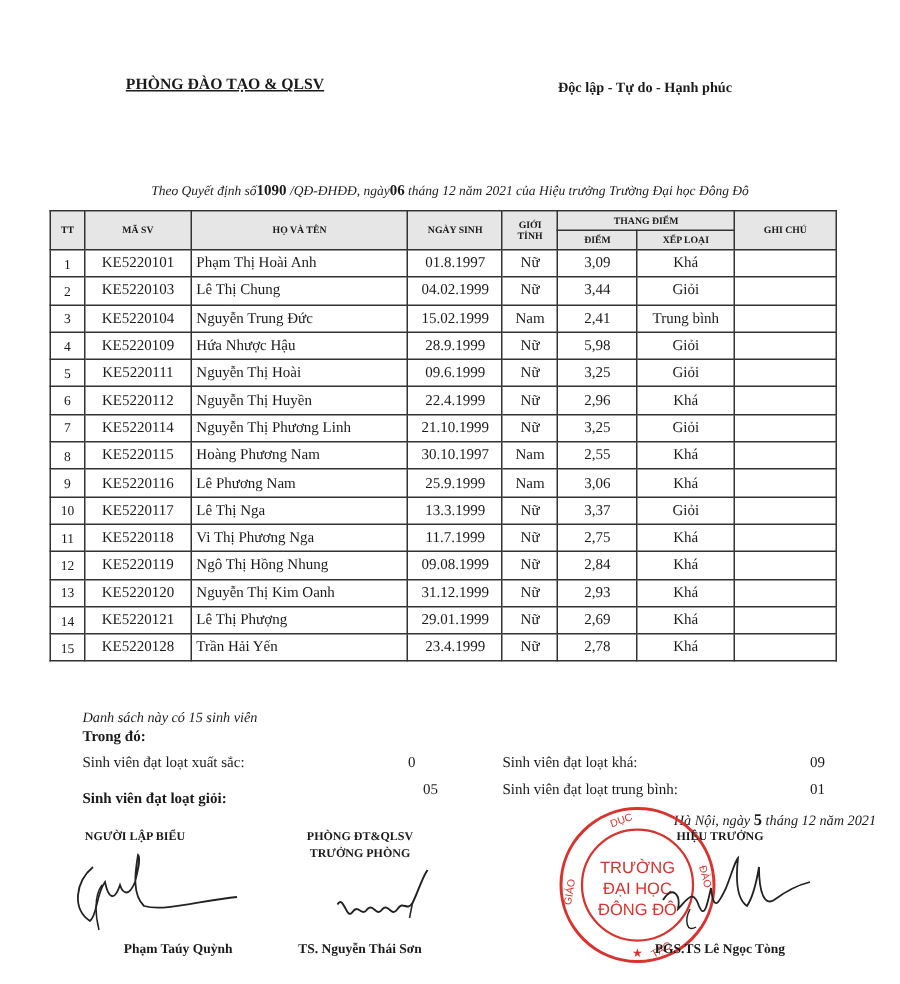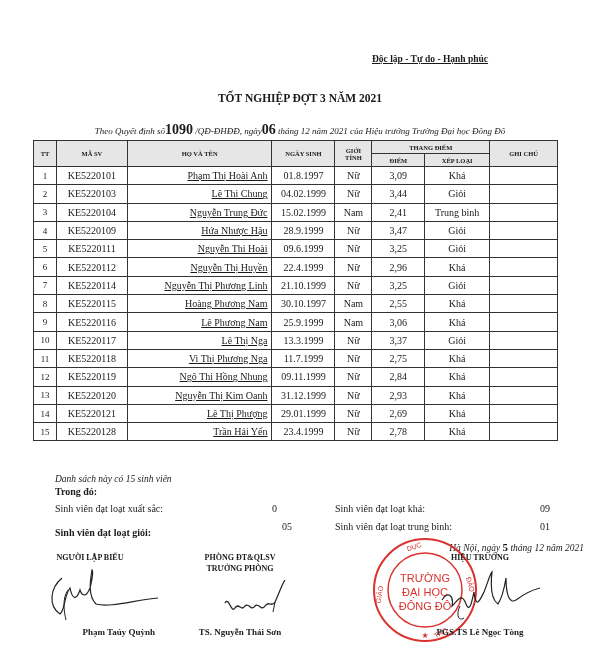--- a/index.html
+++ b/index.html
@@ -40,6 +40,7 @@
 <body>
 
 <div id="hdr-left" class="abs center">
+  <div class="l2">PHÒNG ĐÀO TẠO &amp; QLSV</div>
 </div>
 <div id="hdr-right" class="abs center">
   <div class="l2">Độc lập - Tự do - Hạnh phúc</div>

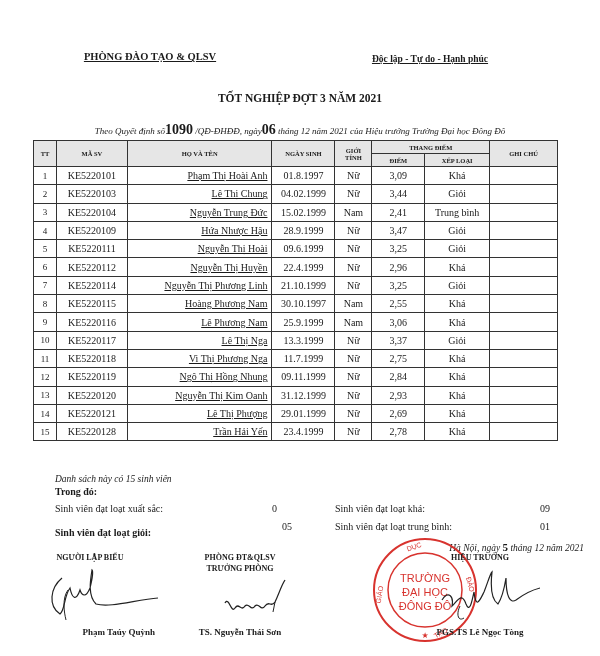--- a/index.html
+++ b/index.html
@@ -13,7 +13,7 @@
   #hdr-left .l2 { font-size: 10.5px; font-weight: bold; text-decoration: underline; margin-top: 1px; }
   #hdr-right { left: 285px; top: 52px; width: 290px; }
   #hdr-right .l1 { font-size: 11px; font-weight: bold; }
-  #hdr-right .l2 { font-size: 9.5px; font-weight: bold; text-decoration: underline; margin-top: 2px; }
+  #hdr-right .l2 { font-size: 9.5px; font-weight: bold; margin-top: 2px; }
 
   #title { left: 40px; top: 91px; width: 520px; font-size: 11.5px; font-weight: bold; line-height: 15px; }
   #decision { left: 30px; top: 122px; width: 540px; font-size: 9px; font-style: italic; }

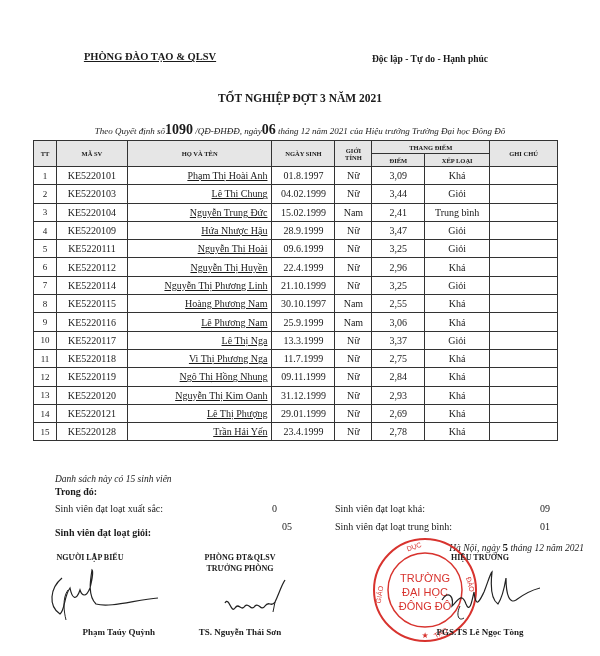--- a/index.html
+++ b/index.html
@@ -47,7 +47,6 @@
 </div>
 
 <div id="title" class="abs center">
-  <div>TỐT NGHIỆP ĐỢT 3 NĂM 2021</div>
 </div>
 <div id="decision" class="abs center">
   <span>Theo Quyết định số</span><span class="hand">1090</span><span> /QĐ-ĐHĐĐ, ngày</span><span class="hand">06</span><span> tháng  12  năm 2021 của Hiệu trưởng Trường Đại học Đông Đô</span>

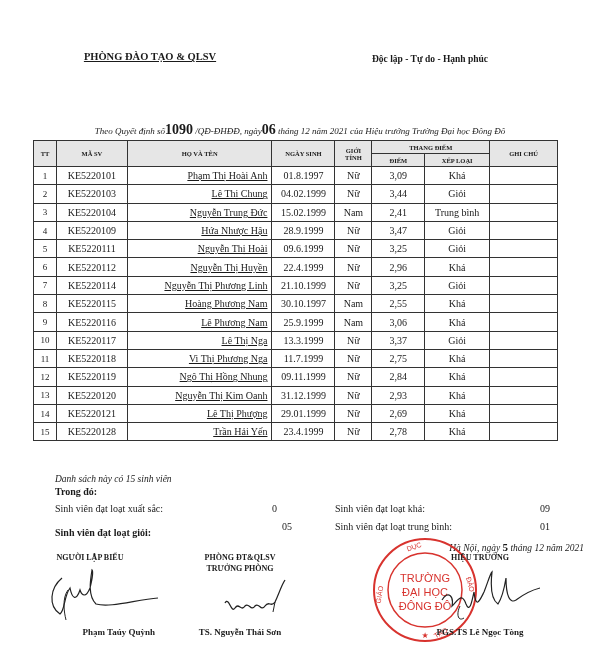--- a/index.html
+++ b/index.html
@@ -17,7 +17,7 @@
 
   #title { left: 40px; top: 91px; width: 520px; font-size: 11.5px; font-weight: bold; line-height: 15px; }
   #decision { left: 30px; top: 122px; width: 540px; font-size: 9px; font-style: italic; }
-  #decision .hand { font-weight: bold; font-style: normal; font-size: 14px; }
+  #decision .hand { font-weight: bold; font-style: normal; font-size: 10px; }
 
   table#grid { position: absolute; left: 33px; top: 140px; border-collapse: collapse; width: 525px; }
   #grid th, #grid td { border: 1px solid #333; font-size: 10px; height: 18.3px; padding: 0 4px; }

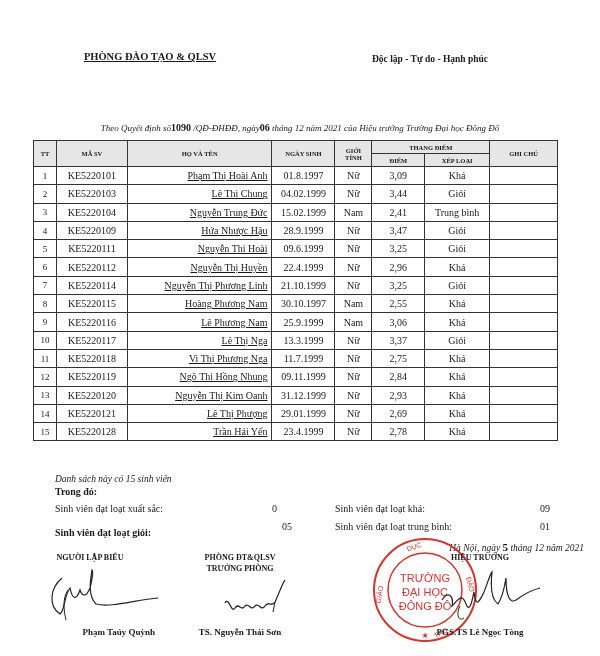--- a/index.html
+++ b/index.html
@@ -23,7 +23,7 @@
   #grid th, #grid td { border: 1px solid #333; font-size: 10px; height: 18.3px; padding: 0 4px; }
   #grid th { background: #e6e6e6; font-size: 6.5px; font-weight: bold; height: 13px; }
   #grid td.c { text-align: center; }
-  #grid td.l { text-align: right; padding-left: 3px; text-decoration: underline; }
+  #grid td.l { text-align: left; padding-left: 3px; }
   #grid td.tt { font-size: 9px; }
 
   #footnote { left: 55px; top: 474px; font-size: 9.5px; font-style: italic; }

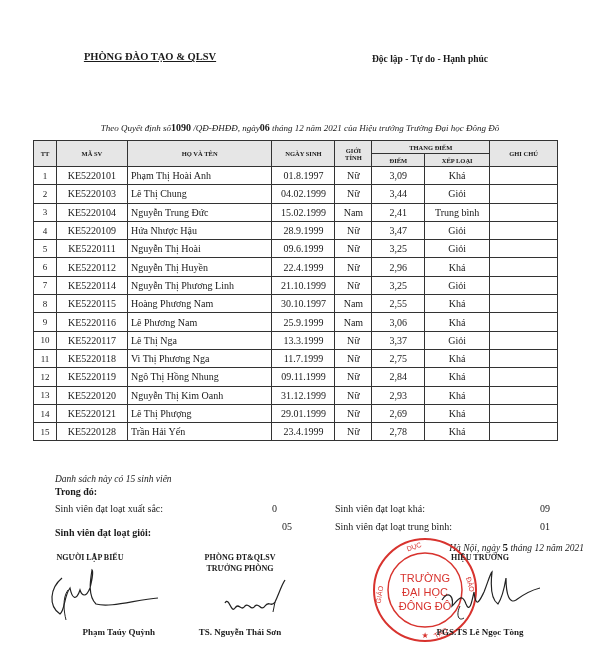--- a/index.html
+++ b/index.html
@@ -115,7 +115,7 @@
         <td class="l">Hứa Nhược Hậu</td>
         <td class="c">28.9.1999</td>
         <td class="c">Nữ</td>
-        <td class="c">3,47</td>
+        <td class="c">5,98</td>
         <td class="c">Giỏi</td>
         <td class="c"></td>
       </tr>

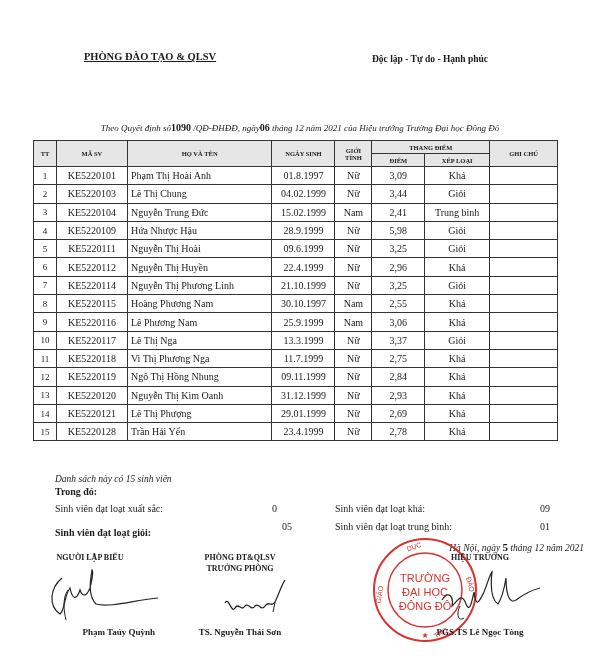--- a/index.html
+++ b/index.html
@@ -193,7 +193,7 @@
         <td class="c tt">12</td>
         <td class="c">KE5220119</td>
         <td class="l">Ngô Thị Hồng Nhung</td>
-        <td class="c">09.11.1999</td>
+        <td class="c">09.08.1999</td>
         <td class="c">Nữ</td>
         <td class="c">2,84</td>
         <td class="c">Khá</td>

